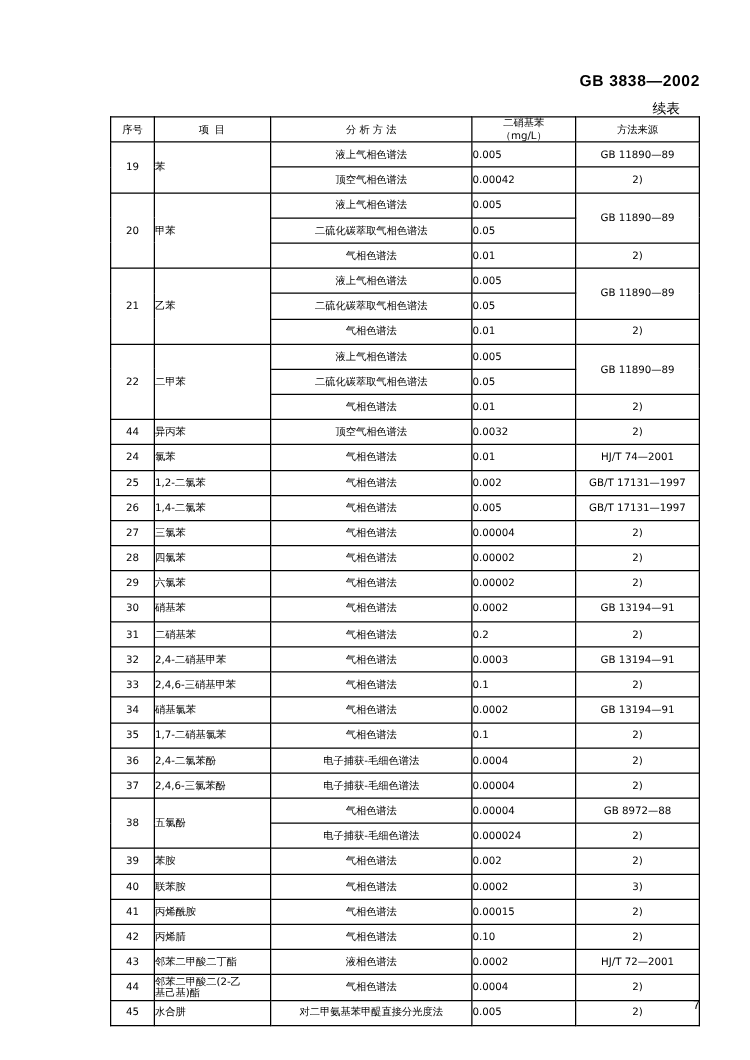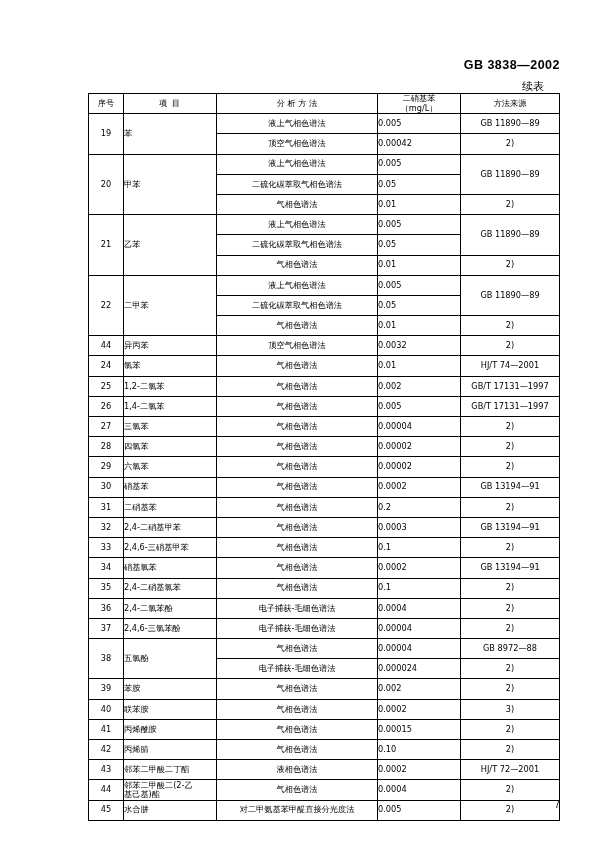--- a/index.html
+++ b/index.html
@@ -250,7 +250,7 @@
           </tr>
           <tr>
             <td class="c-no" rowspan="1">35</td>
-            <td class="c-item" rowspan="1">2,4-二硝基氯苯</td>
+            <td class="c-item" rowspan="1">1,7-二硝基氯苯</td>
             <td class="c-meth">气相色谱法</td>
             <td class="c-lim">0.1</td>
             <td class="c-src">2)</td>

